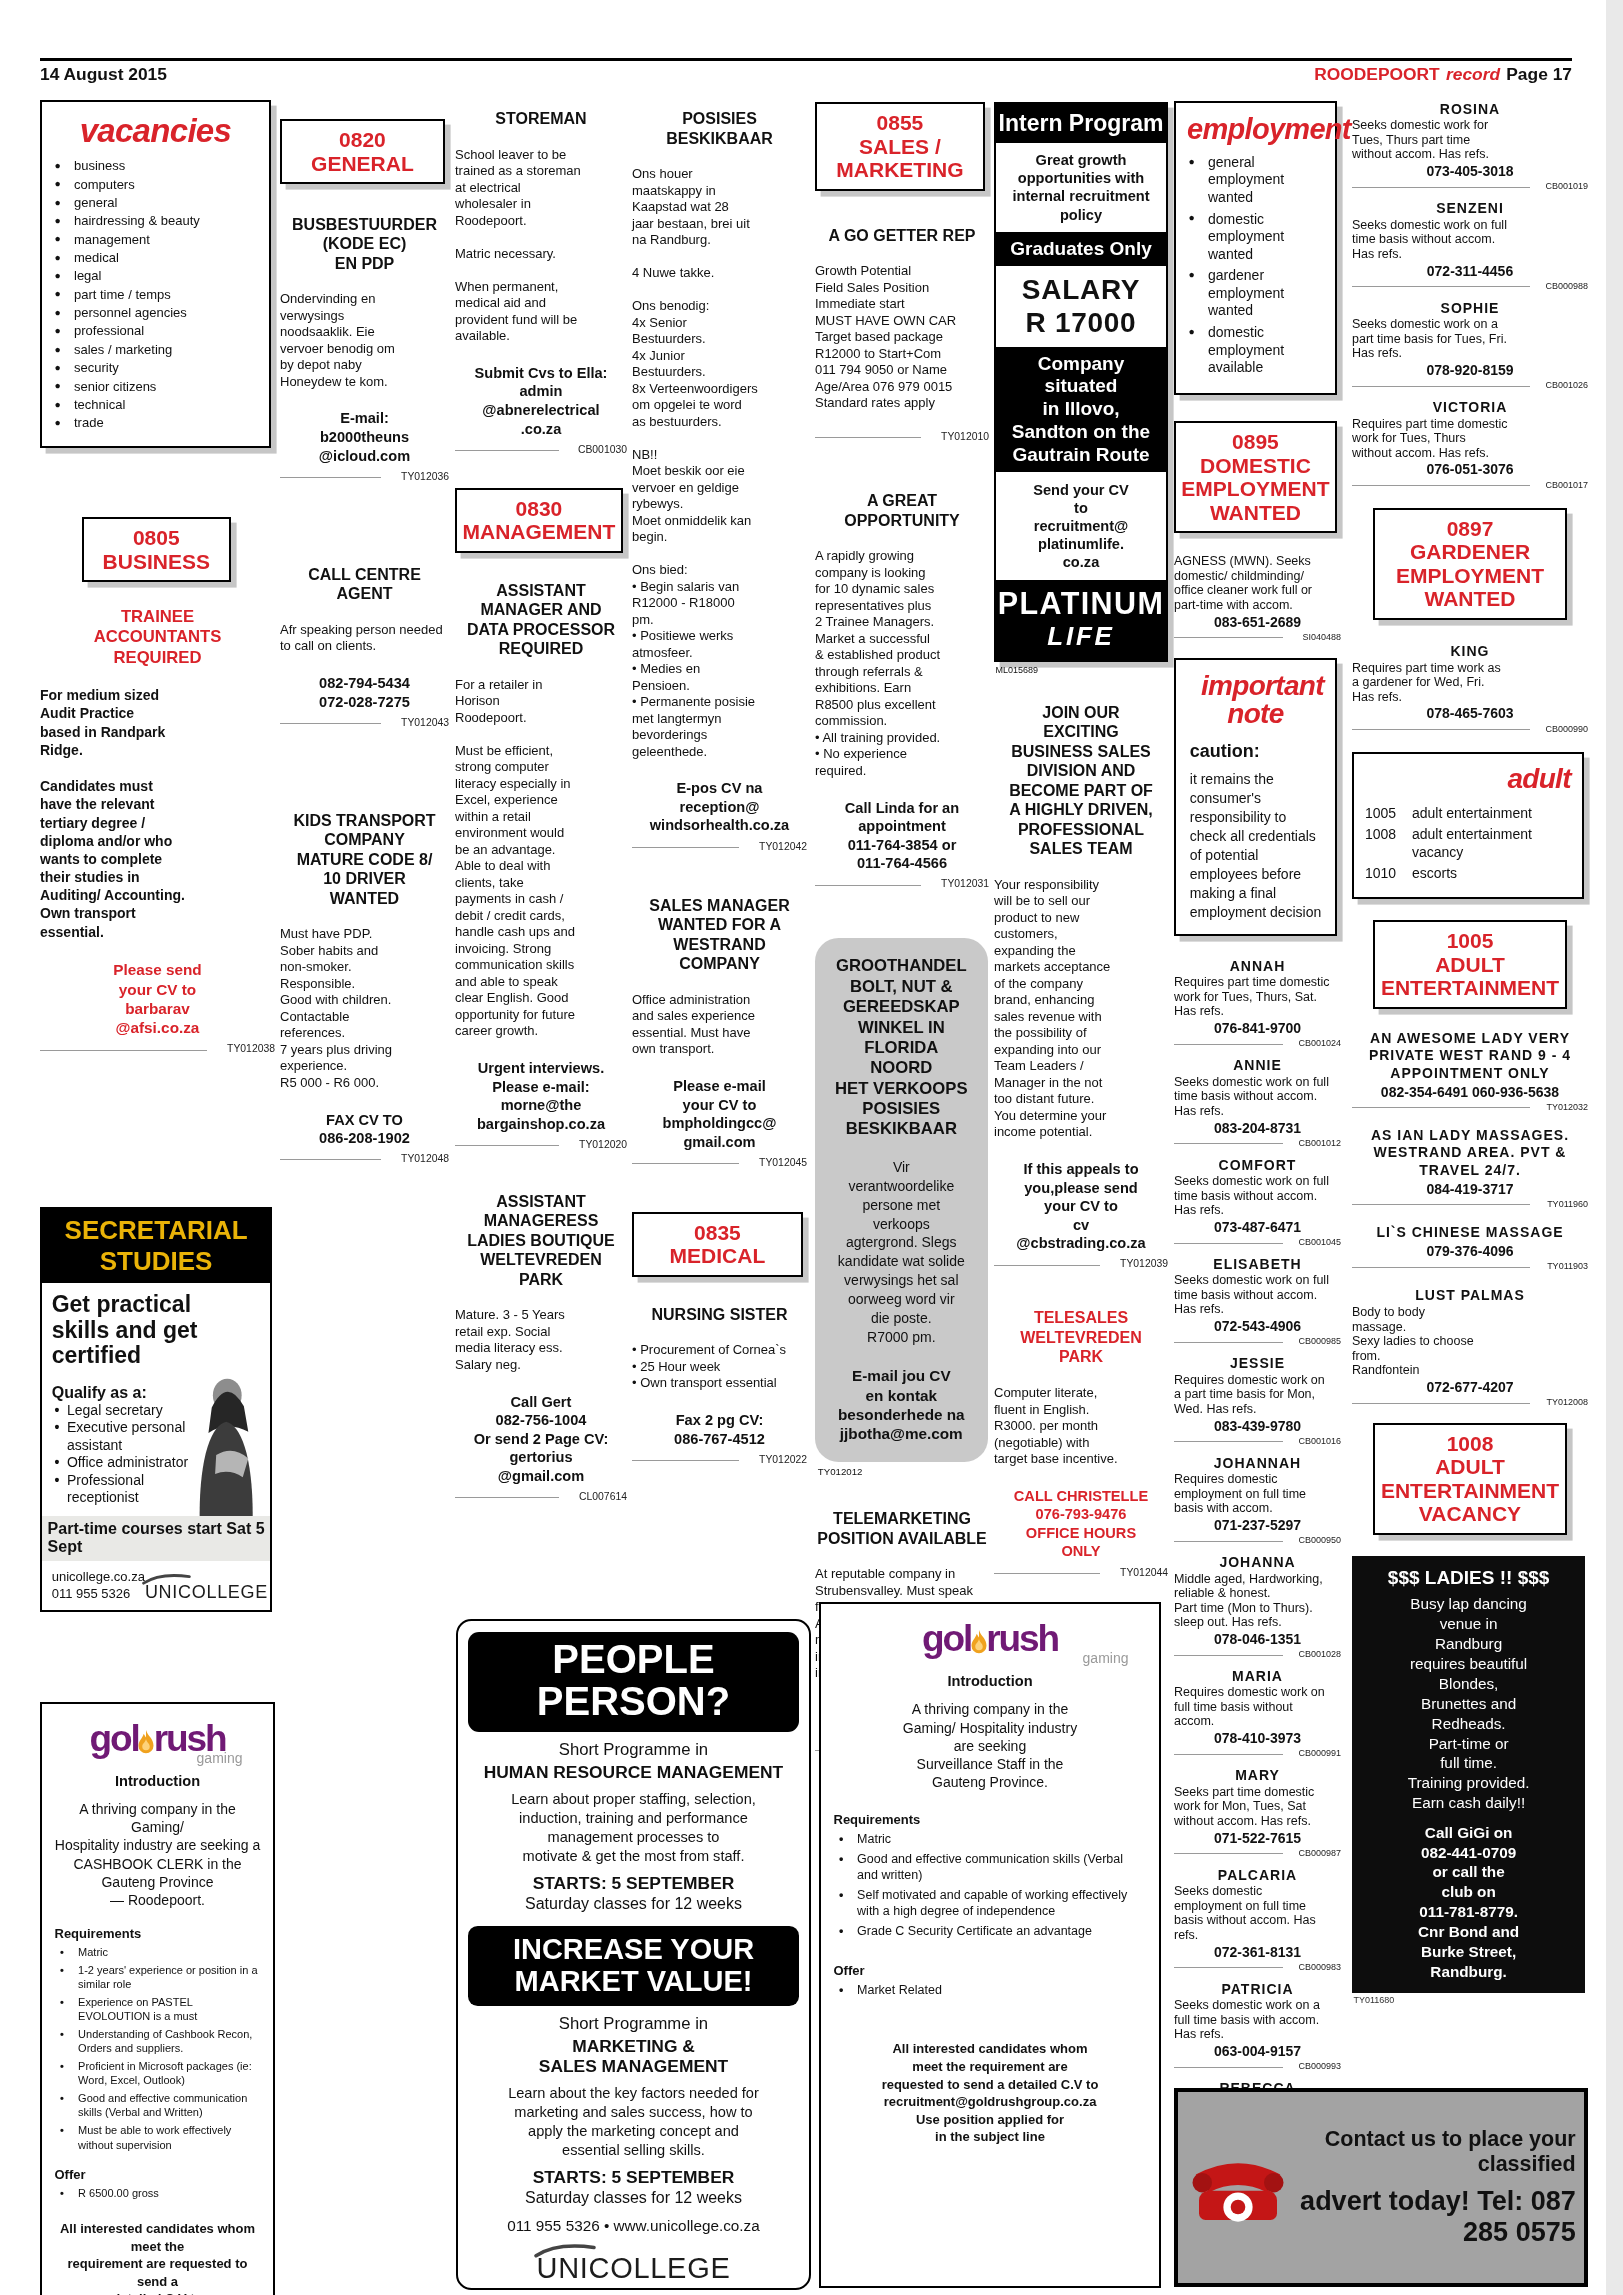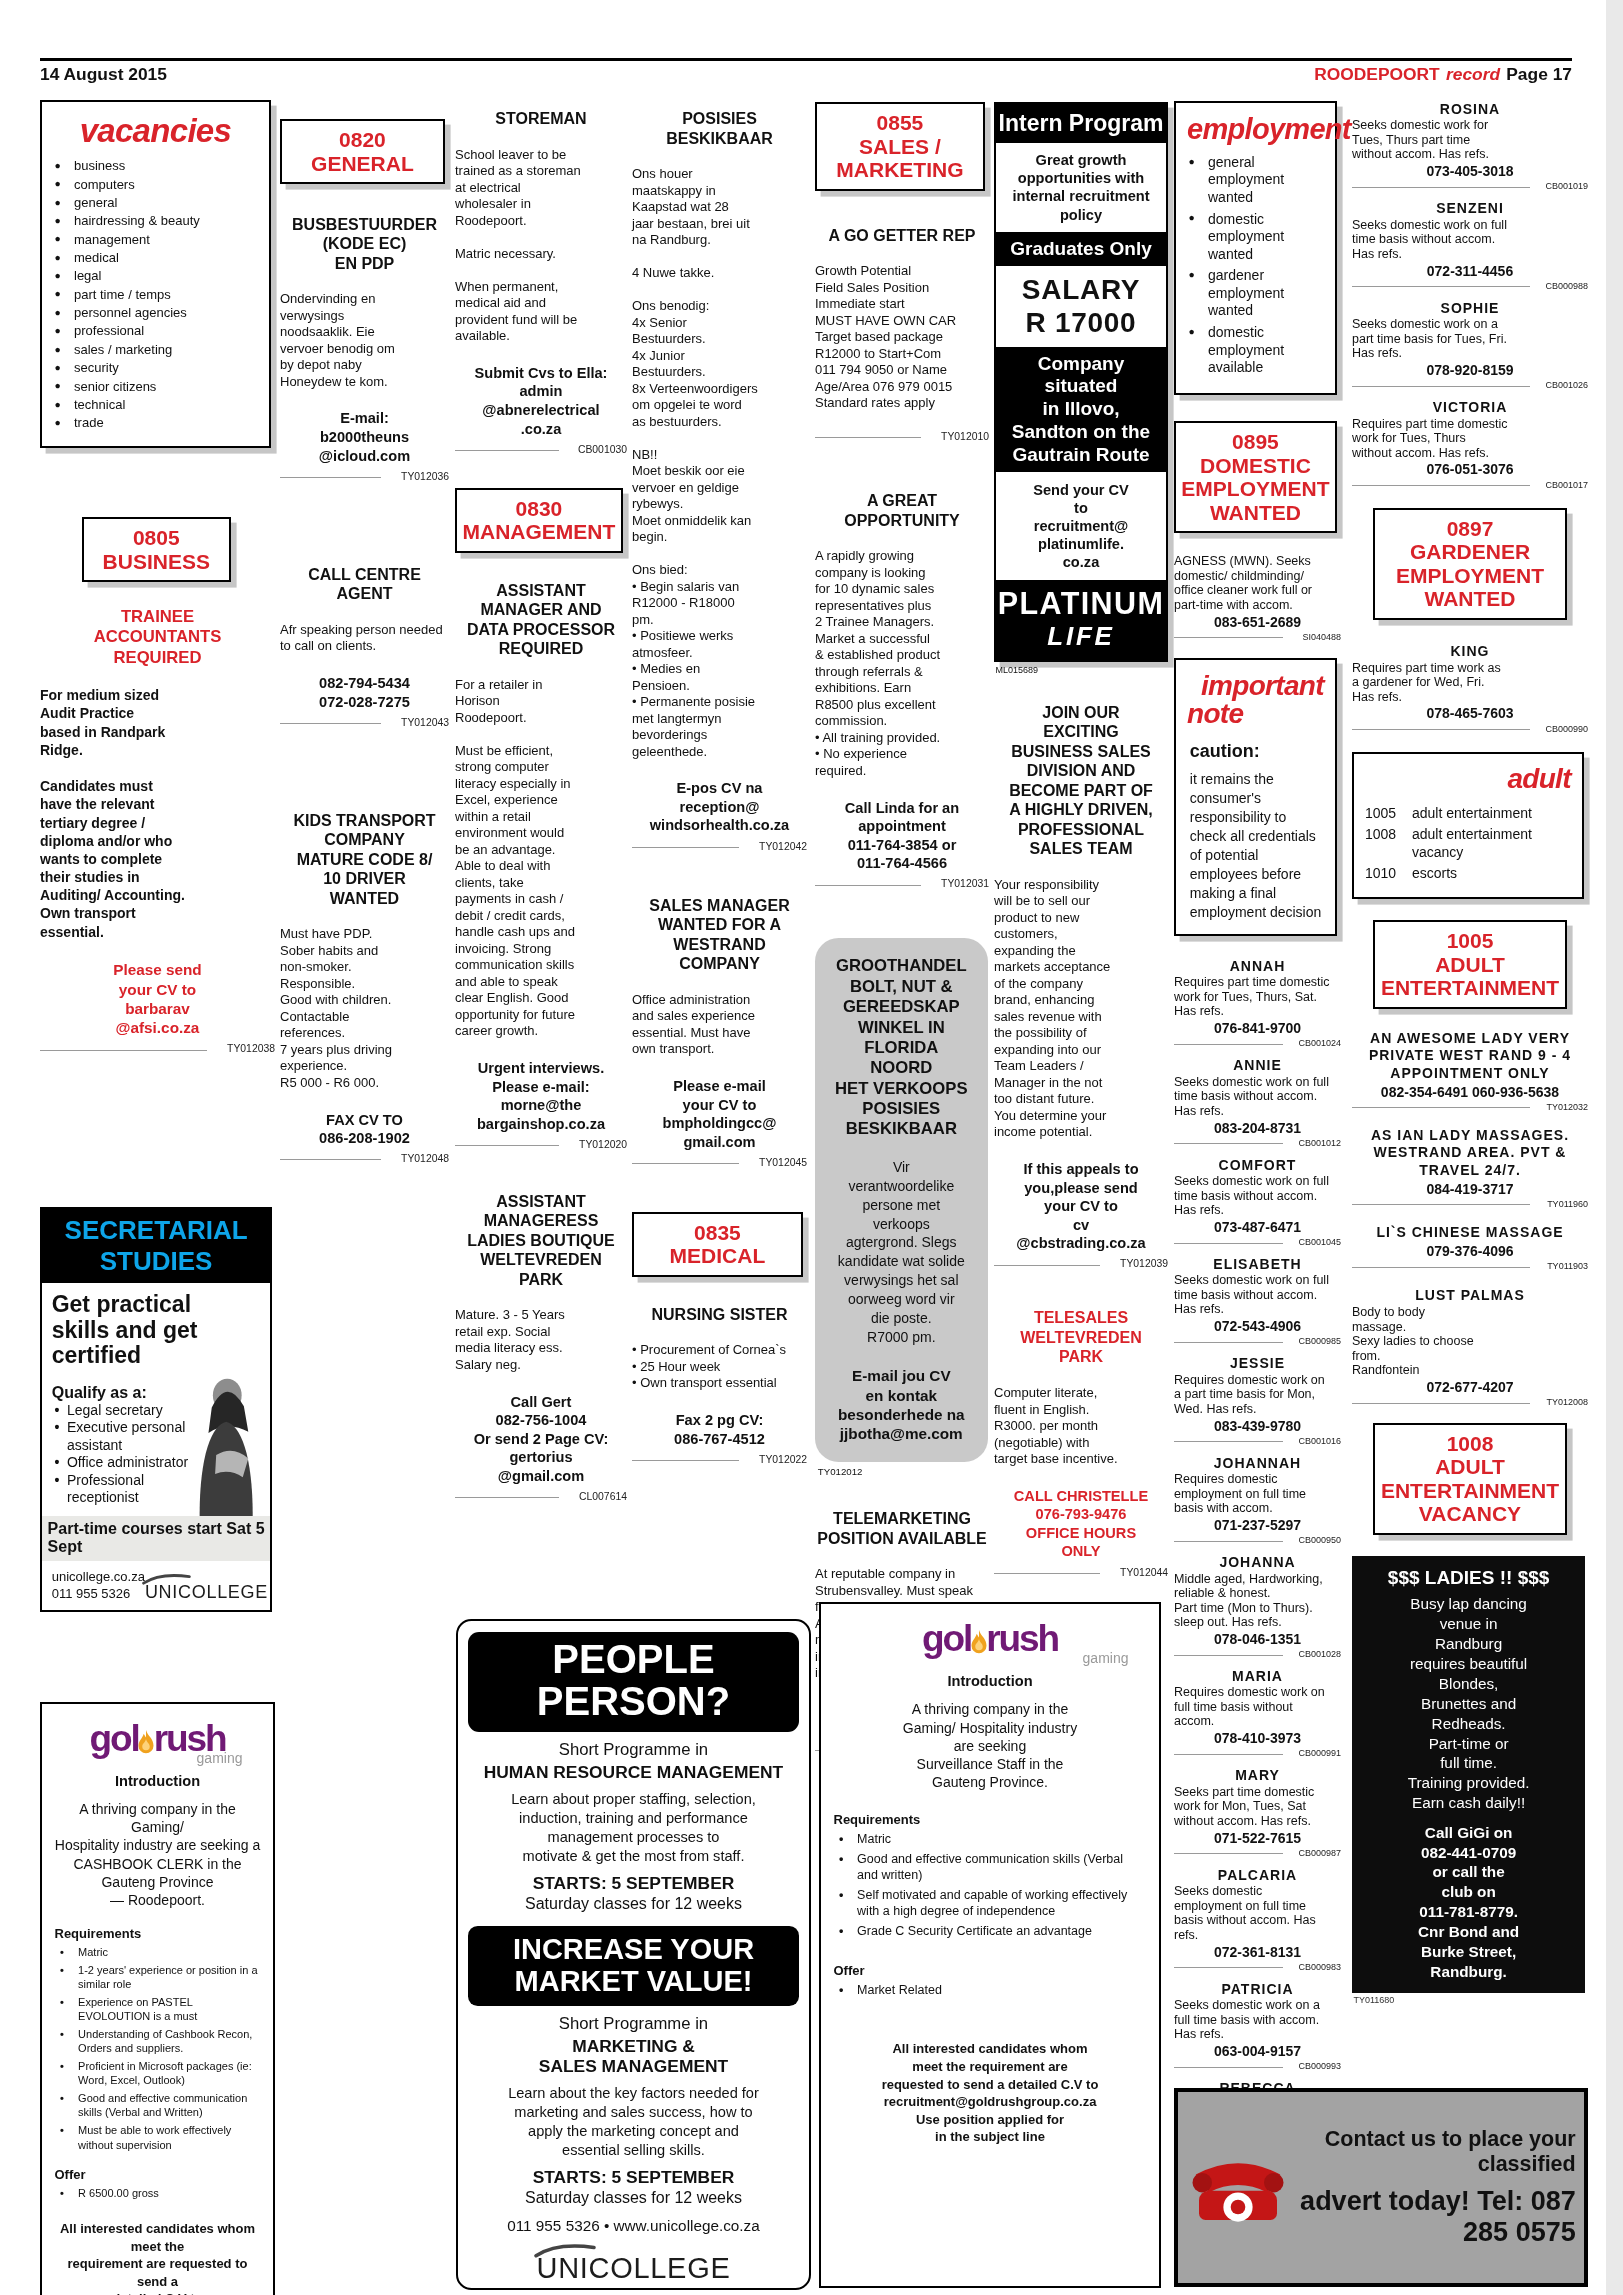--- a/index.html
+++ b/index.html
@@ -649,7 +649,7 @@
     </div>
     <div class="bigbox" style="margin-top:16.7px">
       <div class="btitle" style="font-size:28px;text-align:right">important</div>
-      <div class="btitle" style="font-size:28px;text-align:left;margin-top:-4.2px">note</div>
+      <div class="btitle" style="font-size:28px;text-align:center;margin-top:-4.2px">note</div>
       <div class="nt-c">caution:</div>
       <div class="nt-b">it remains the
 consumer's

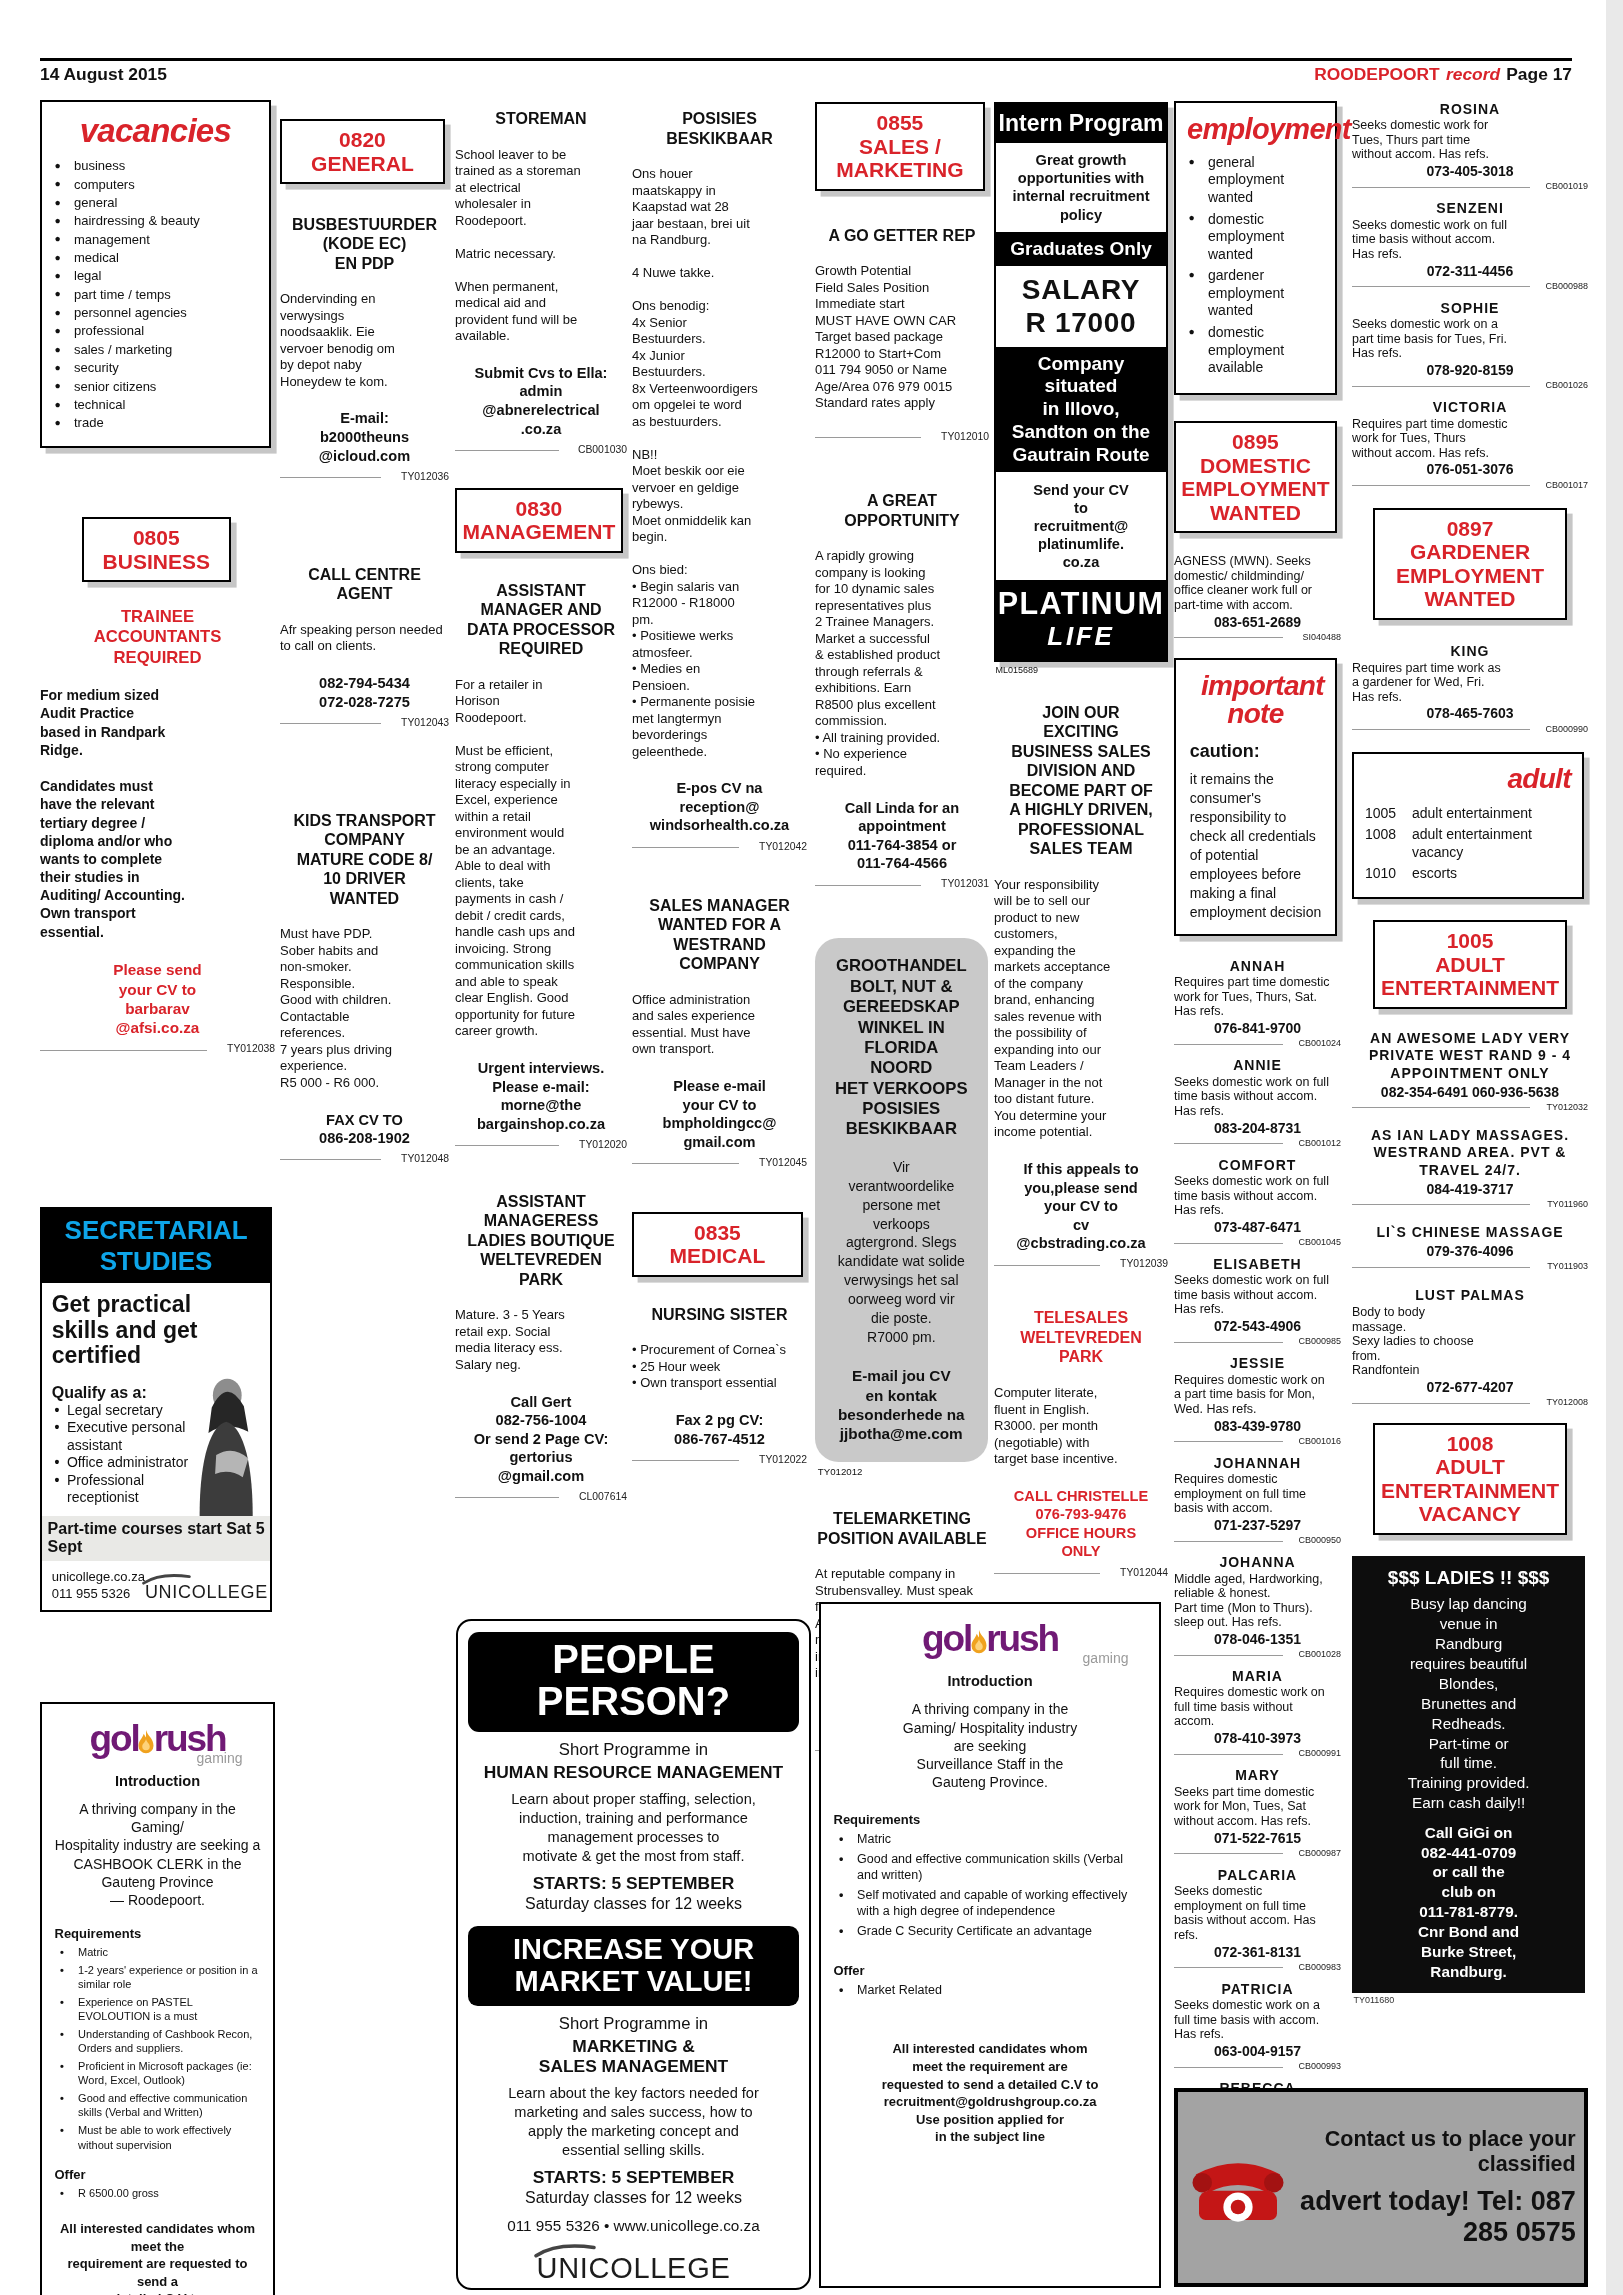--- a/index.html
+++ b/index.html
@@ -50,7 +50,7 @@
   .c1t .adp{font-size:15.3px;}
   
   .sec{border:2.8px solid #000;margin-right:2.8px;position:relative;background:#fff;}
-  .sec-bar{background:#000;color:#0ea5e9;font-weight:bold;font-size:26px;text-align:center;padding:5.6px 1.4px;letter-spacing:0;}
+  .sec-bar{background:#000;color:#eab308;font-weight:bold;font-size:26px;text-align:center;padding:5.6px 1.4px;letter-spacing:0;}
   .sec-in{padding:9.7px 9.7px 7px;position:relative;}
   .sec-head{font-weight:bold;font-size:23px;line-height:1.1;white-space:pre-line;}
   .sec-q{font-weight:bold;font-size:16px;margin-top:15.3px;}

